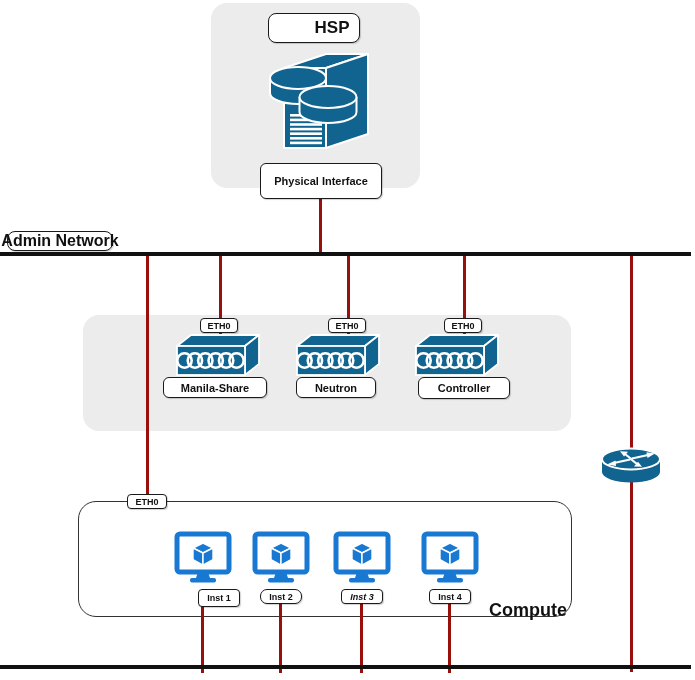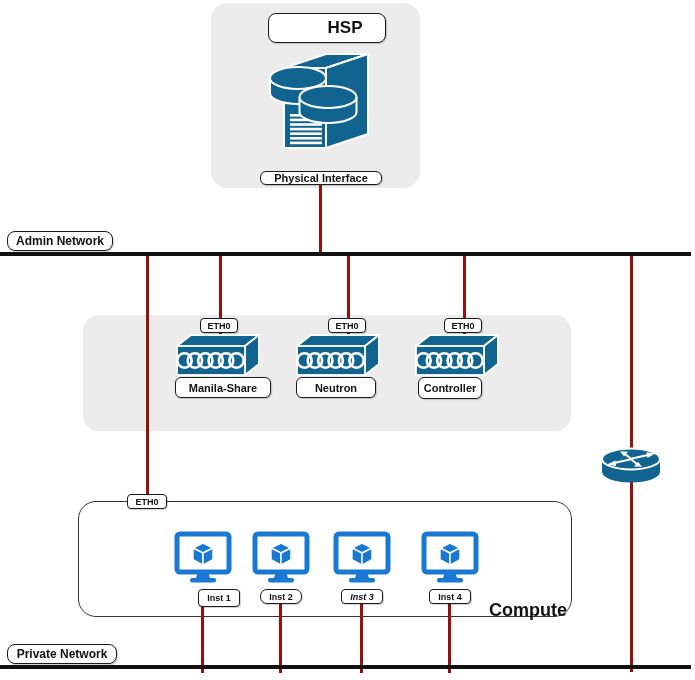--- a/index.html
+++ b/index.html
@@ -45,7 +45,7 @@
 
   <div class="panel" style="left:211px; top:3px; width:209px; height:185px;"></div>
 
-  <div class="lbl big" style="left:268px; top:13px; width:118px; height:30px;padding-left:36px;">HSP</div>
+  <div class="lbl big" style="left:268px; top:13px; width:92px; height:30px;padding-left:36px;">HSP</div>
 
   <svg class="icon" style="left:262px; top:48px;" width="108" height="104" viewBox="0 0 108 104">
     <g stroke="#ffffff" stroke-width="2" stroke-linejoin="round">

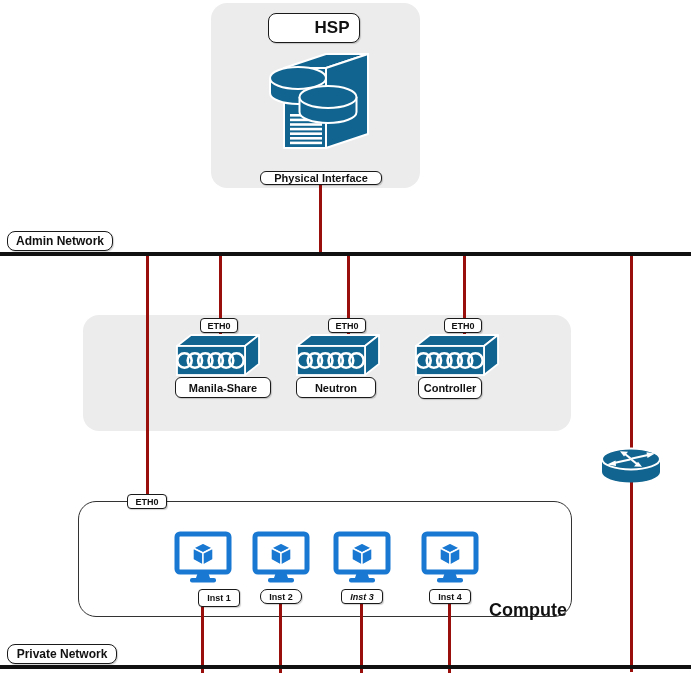--- a/index.html
+++ b/index.html
@@ -70,7 +70,7 @@
     </g>
   </svg>
 
-  <div class="lbl med" style="left:260px; top:163px; width:122px; height:14px;margin-top:8px;">Physical Interface</div>
+  <div class="lbl med" style="left:260px; top:163px; width:122px; height:36px;">Physical Interface</div>
 
   <div class="wire" style="left:319px; top:182px; height:74px;"></div>
 

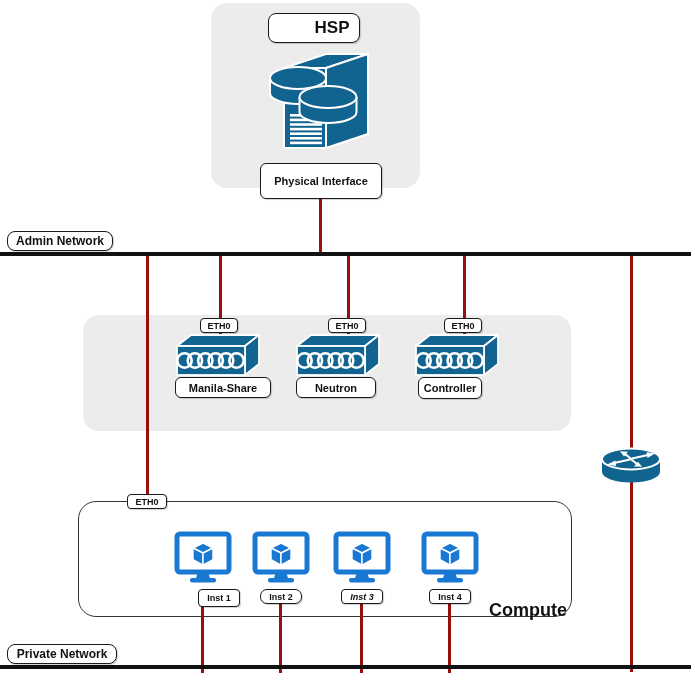--- a/index.html
+++ b/index.html
@@ -26,7 +26,7 @@
   }
   .lbl.big    { font-size:17px; border-radius:8px; }
   .lbl.med    { font-size:11px; }
-  .lbl.net    { font-size:12px; border-radius:8px; }
+  .lbl.net    { font-size:16px; border-radius:8px; }
   .lbl.tiny   { font-size:9px;  border-radius:4px; border-width:1.2px; }
   .icon { position:absolute; z-index:3; }
   .icon.over-wire { z-index:4; }

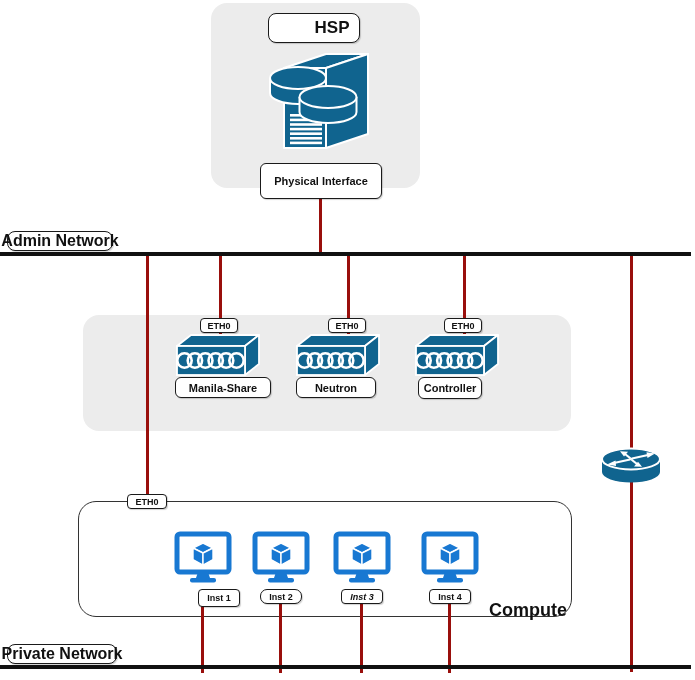--- a/index.html
+++ b/index.html
@@ -100,7 +100,7 @@
         <circle cx="61.5" cy="27.5" r="7.2"></circle>
     </g>
   </svg>
-  <div class="lbl med" style="left:175px; top:377px; width:96px; height:21px;">Manila-Share</div>
+  <div class="lbl med" style="left:163px; top:377px; width:104px; height:21px;">Manila-Share</div>
 
   <div class="lbl tiny" style="left:328px; top:318px; width:38px; height:15px;">ETH0</div>
   <div class="wire" style="left:347px; top:332px; height:8px;"></div>

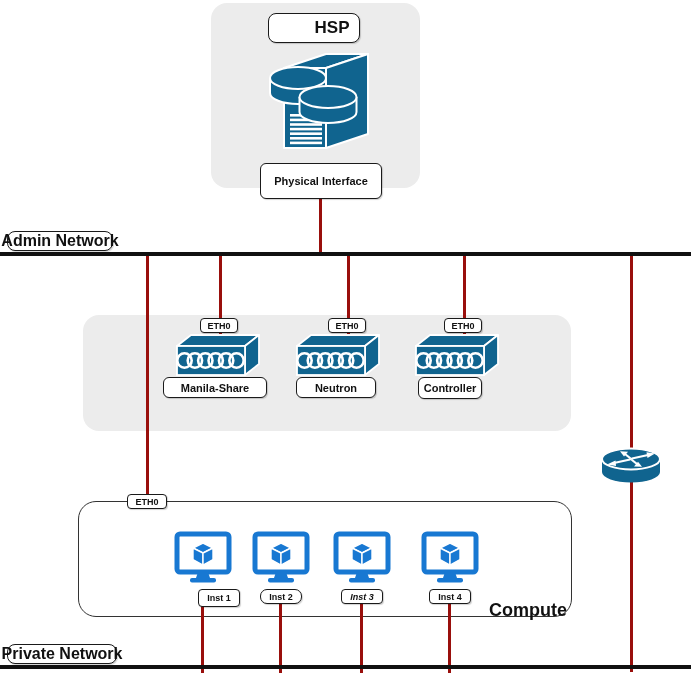--- a/index.html
+++ b/index.html
@@ -134,7 +134,7 @@
         <circle cx="61.5" cy="27.5" r="7.2"></circle>
     </g>
   </svg>
-  <div class="lbl med" style="left:418px; top:377px; width:64px; height:22px;">Controller</div>
+  <div class="lbl med" style="left:418px; top:377px; width:92px; height:22px;">Controller</div>
 
   <svg class="icon over-wire" style="left:600px; top:446px;" width="62" height="40" viewBox="0 0 62 40">
     <path d="M2,13 L2,26 A29,10.5 0 0 0 60,26 L60,13" fill="#10648f"></path>

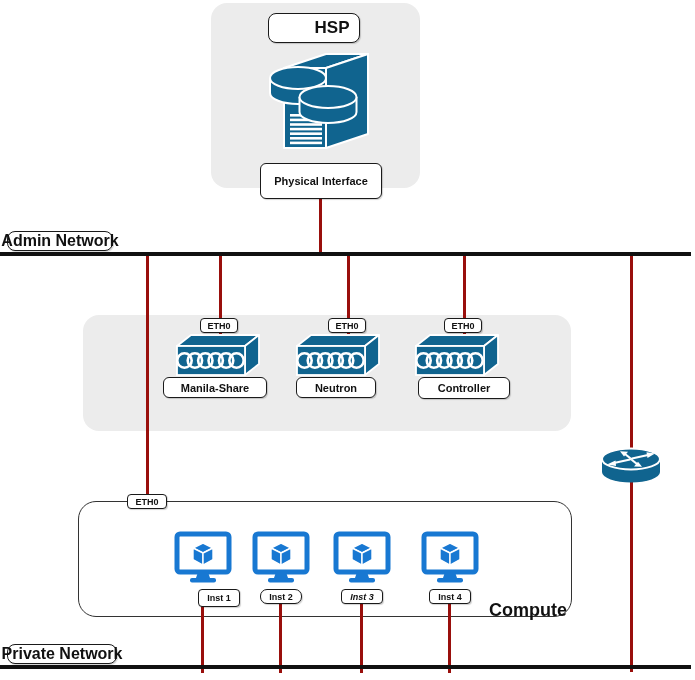--- a/index.html
+++ b/index.html
@@ -207,7 +207,6 @@
   <div class="wire" style="left:448px; top:603px; height:70px;"></div>
 
   <div class="netline" style="left:0px; top:665px; width:691px;"></div>
-  <div class="lbl net" style="left:7px; top:644px; width:110px; height:20px;">Private Network</div>
 
 </div>
 

